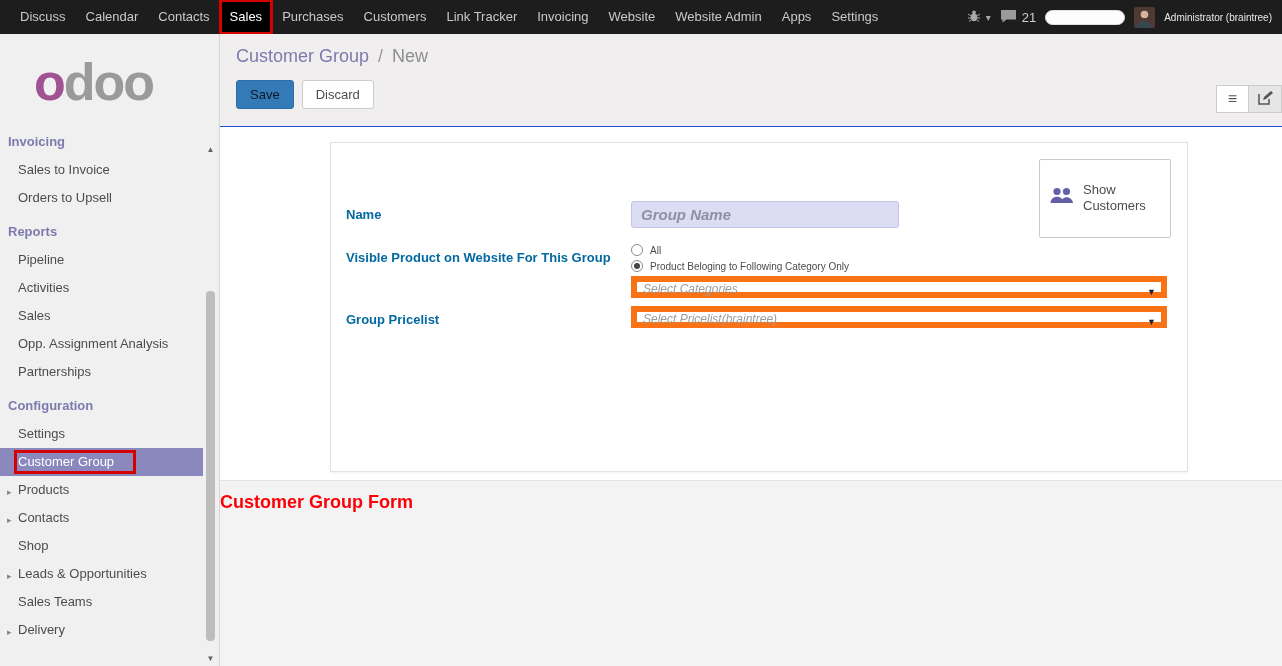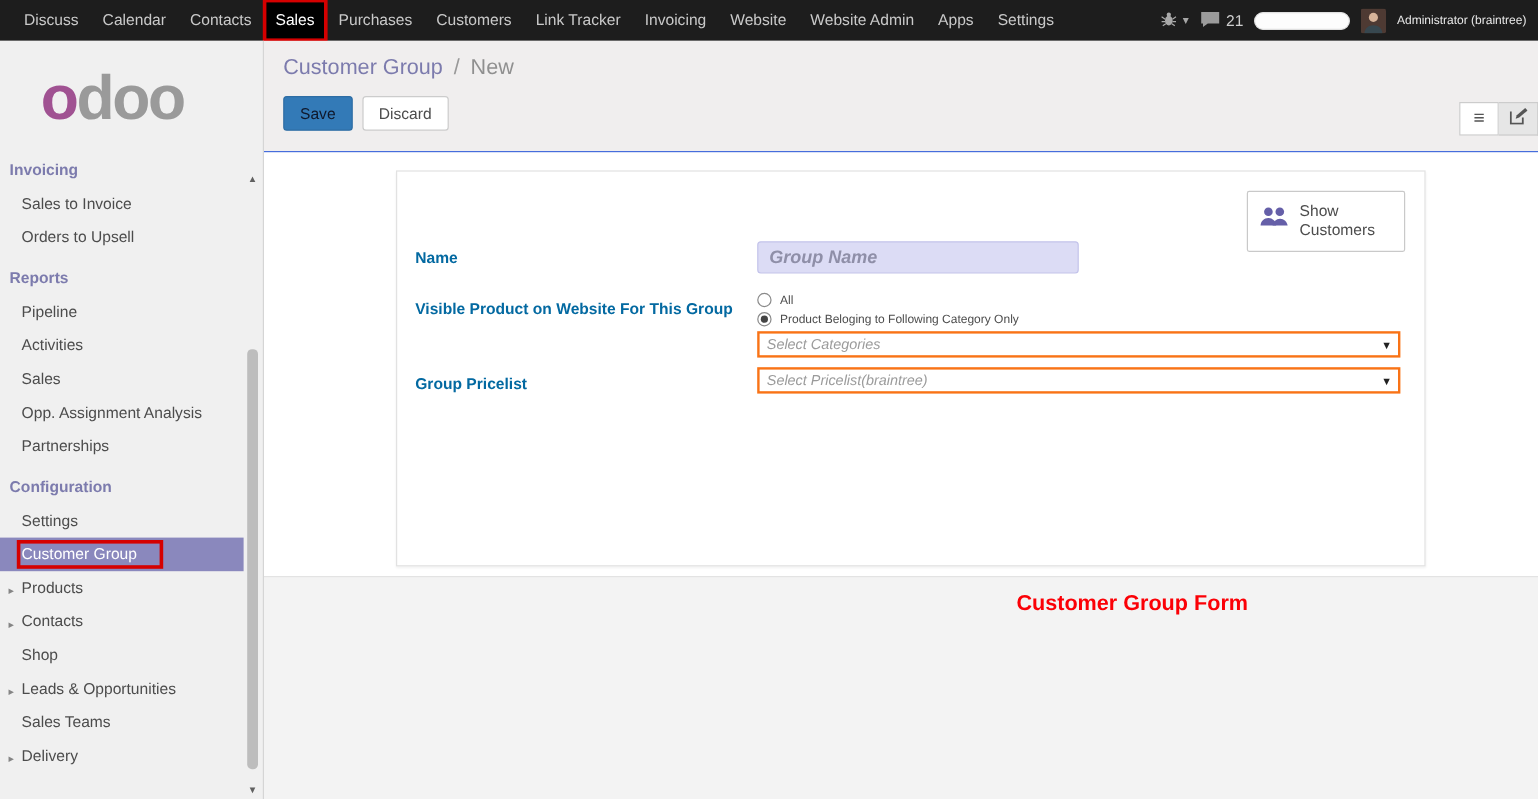--- a/index.html
+++ b/index.html
@@ -59,7 +59,7 @@
   
   .content { height:353px; background:#fff; position:relative; }
   .sheet { margin:15px 0 0 110px; width:858px; height:330px; background:#fff; border:1px solid #e2e2e2; box-shadow:0 1px 2px rgba(0,0,0,0.06); position:relative; }
-  .show-customers { position:absolute; top:16px; right:16px; width:132px; display:flex; align-items:center; gap:8px; background:#fff; border:1px solid #c9c9c9; border-radius:2px; padding:8px 8px; cursor:pointer; }
+  .show-customers { position:absolute; top:16px; right:16px; width:132px; display:flex; align-items:center; gap:8px; background:#fff; border:1px solid #c9c9c9; border-radius:2px; padding:22px 8px; cursor:pointer; }
   .show-customers .txt { font-size:13px; color:#4c4c4c; line-height:1.25; }
   .sheet-body { padding:58px 20px 0 15px; }
   .frow { display:flex; align-items:flex-start; }

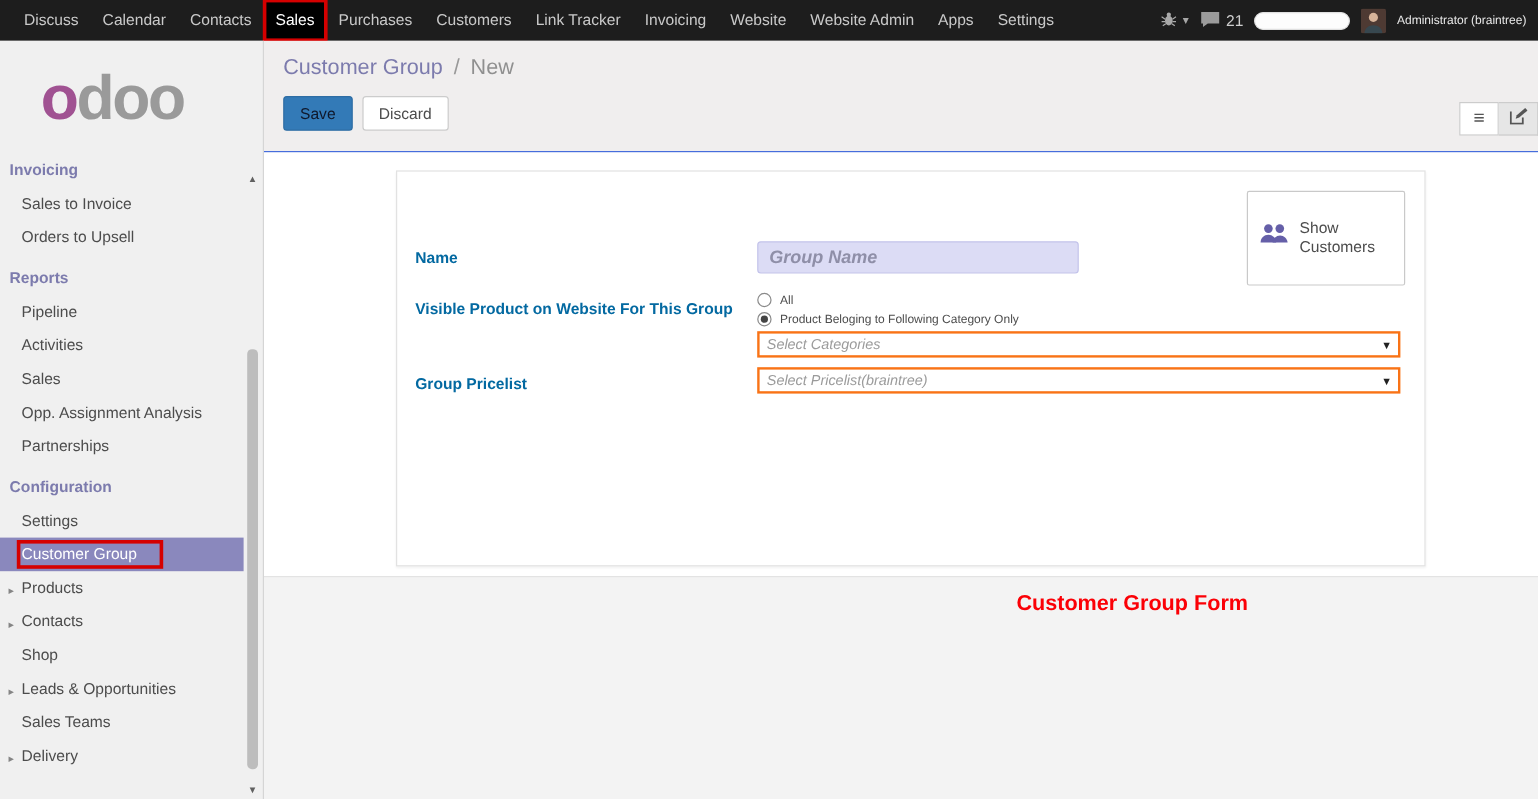--- a/index.html
+++ b/index.html
@@ -71,7 +71,7 @@
   .radio-line { display:flex; align-items:center; margin-bottom:4px; font-size:10px; color:#4c4c4c; }
   .radio { width:12px; height:12px; border:1px solid #8a8a8a; border-radius:50%; background:#fff; display:inline-block; margin-right:7px; position:relative; flex-shrink:0; }
   .radio.checked::after { content:""; position:absolute; left:2px; top:2px; width:6px; height:6px; border-radius:50%; background:#444; }
-  .fake-select { position:relative; height:22px; border:2px solid #f97316; background:#fff; display:flex; align-items:center; padding:0 18px 0 6px; font-size:12px; color:#9b9b9b; font-style:italic; cursor:pointer; margin-top:4px; }
+  .fake-select { position:relative; height:22px; border:6px solid #f97316; background:#fff; display:flex; padding:0 18px 0 6px; font-size:12px; color:#9b9b9b; font-style:italic; cursor:pointer; margin-top:4px; }
   .fake-select .caret { position:absolute; right:5px; top:5px; font-size:9px; color:#222; font-style:normal; }
   .pricelist-row { margin-top:8px; }
 

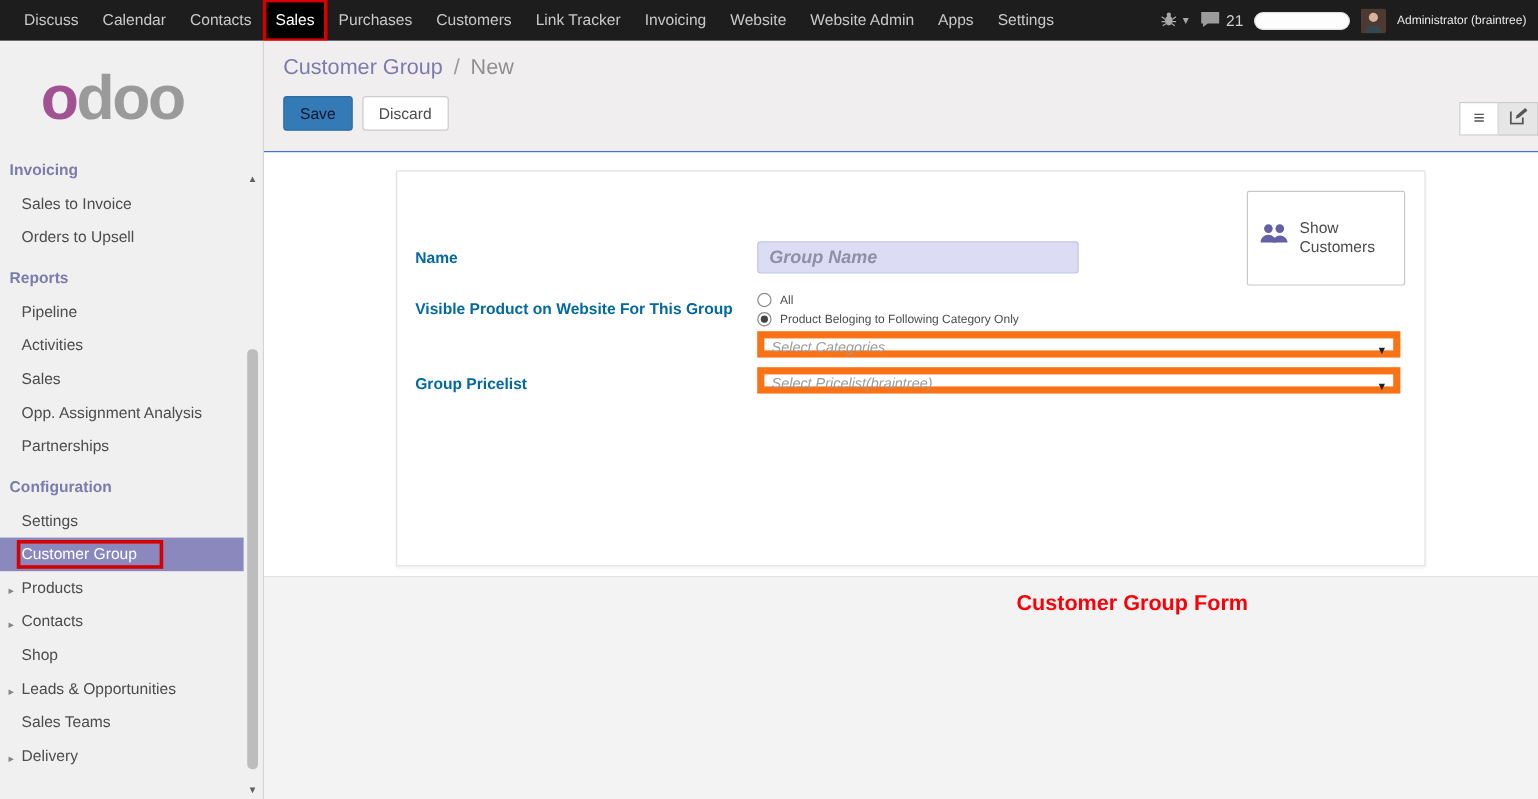--- a/index.html
+++ b/index.html
@@ -77,7 +77,7 @@
 
   
   .below { flex:1; background:#f3f3f3; border-top:1px solid #e3e3e3; }
-  .caption { width:820px; text-align:right; padding-top:11px; font-size:18px; font-weight:bold; color:#fb0006; }
+  .caption { width:820px; text-align:left; padding-top:11px; font-size:18px; font-weight:bold; color:#fb0006; }
 </style>
 </head>
 <body>

